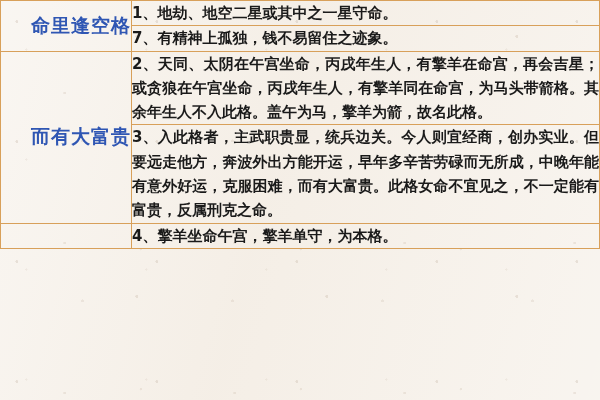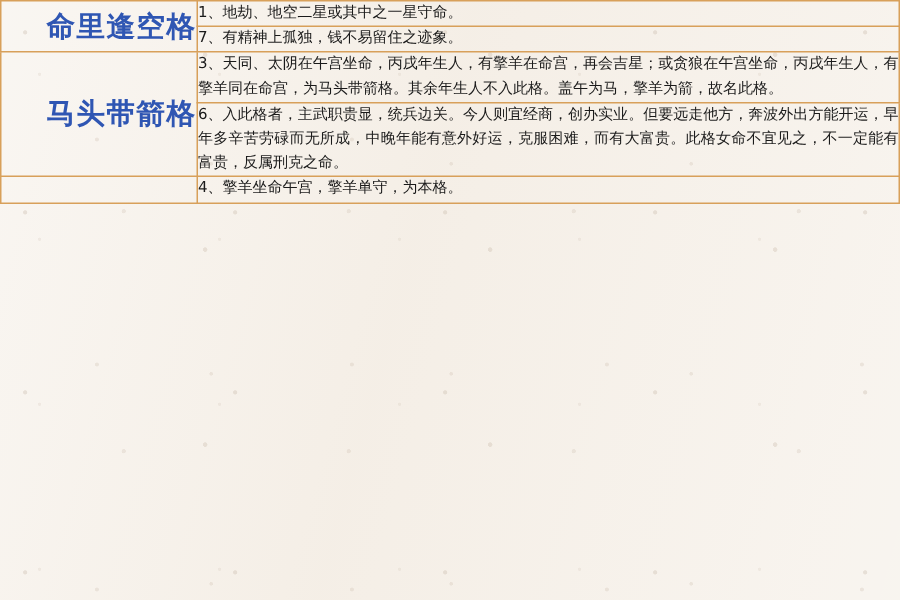--- a/index.html
+++ b/index.html
@@ -58,10 +58,11 @@
   td.content-cell {
     padding: 7px 10px 8px 12px;
     color: #1a1a1a;
-    font-size: 10px;
+    font-size: 15px;
     line-height: 1.62;
     text-align: justify;
     word-break: break-all;
+    font-weight: bold;
   }
 </style>
 </head>

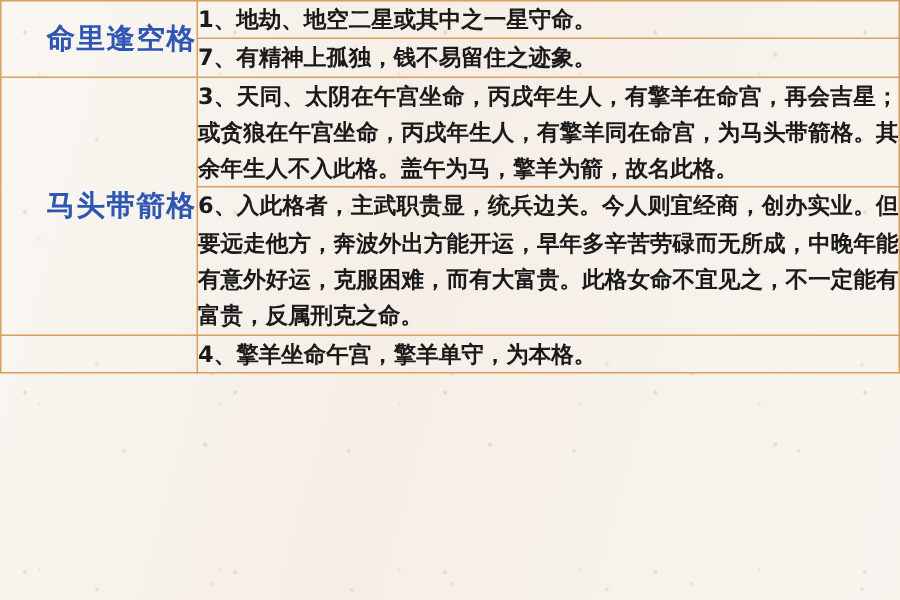--- a/index.html
+++ b/index.html
@@ -82,7 +82,7 @@
 
       <tr>
         <td class="label-cell" rowspan="2">马头带箭格</td>
-        <td class="content-cell">3、天同、太阴在午宫坐命，丙戌年生人，有擎羊在命宫，再会吉星；或贪狼在午宫坐命，丙戌年生人，有擎羊同在命宫，为马头带箭格。其余年生人不入此格。盖午为马，擎羊为箭，故名此格。</td>
+        <td class="content-cell">2、天同、太阴在午宫坐命，丙戌年生人，有擎羊在命宫，再会吉星；或贪狼在午宫坐命，丙戌年生人，有擎羊同在命宫，为马头带箭格。其余年生人不入此格。盖午为马，擎羊为箭，故名此格。</td>
       </tr>
       <tr>
         <td class="content-cell">6、入此格者，主武职贵显，统兵边关。今人则宜经商，创办实业。但要远走他方，奔波外出方能开运，早年多辛苦劳碌而无所成，中晚年能有意外好运，克服困难，而有大富贵。此格女命不宜见之，不一定能有富贵，反属刑克之命。</td>

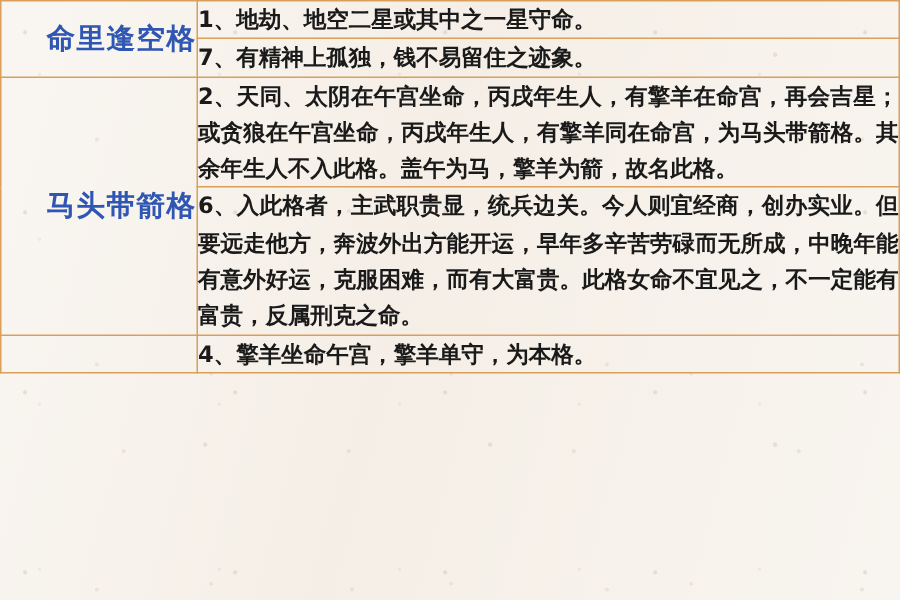--- a/index.html
+++ b/index.html
@@ -81,7 +81,7 @@
       </tr>
 
       <tr>
-        <td class="label-cell" rowspan="2">马头带箭格</td>
+        <td class="label-cell" rowspan="2">而有大富贵</td>
         <td class="content-cell">2、天同、太阴在午宫坐命，丙戌年生人，有擎羊在命宫，再会吉星；或贪狼在午宫坐命，丙戌年生人，有擎羊同在命宫，为马头带箭格。其余年生人不入此格。盖午为马，擎羊为箭，故名此格。</td>
       </tr>
       <tr>

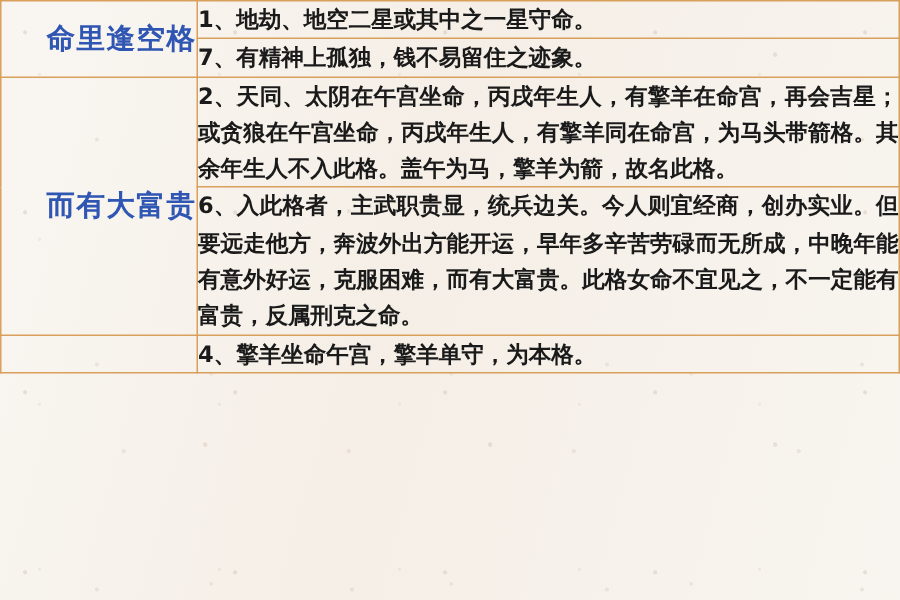--- a/index.html
+++ b/index.html
@@ -85,7 +85,7 @@
         <td class="content-cell">2、天同、太阴在午宫坐命，丙戌年生人，有擎羊在命宫，再会吉星；或贪狼在午宫坐命，丙戌年生人，有擎羊同在命宫，为马头带箭格。其余年生人不入此格。盖午为马，擎羊为箭，故名此格。</td>
       </tr>
       <tr>
-        <td class="content-cell">6、入此格者，主武职贵显，统兵边关。今人则宜经商，创办实业。但要远走他方，奔波外出方能开运，早年多辛苦劳碌而无所成，中晚年能有意外好运，克服困难，而有大富贵。此格女命不宜见之，不一定能有富贵，反属刑克之命。</td>
+        <td class="content-cell">3、入此格者，主武职贵显，统兵边关。今人则宜经商，创办实业。但要远走他方，奔波外出方能开运，早年多辛苦劳碌而无所成，中晚年能有意外好运，克服困难，而有大富贵。此格女命不宜见之，不一定能有富贵，反属刑克之命。</td>
       </tr>
 
       <tr>

